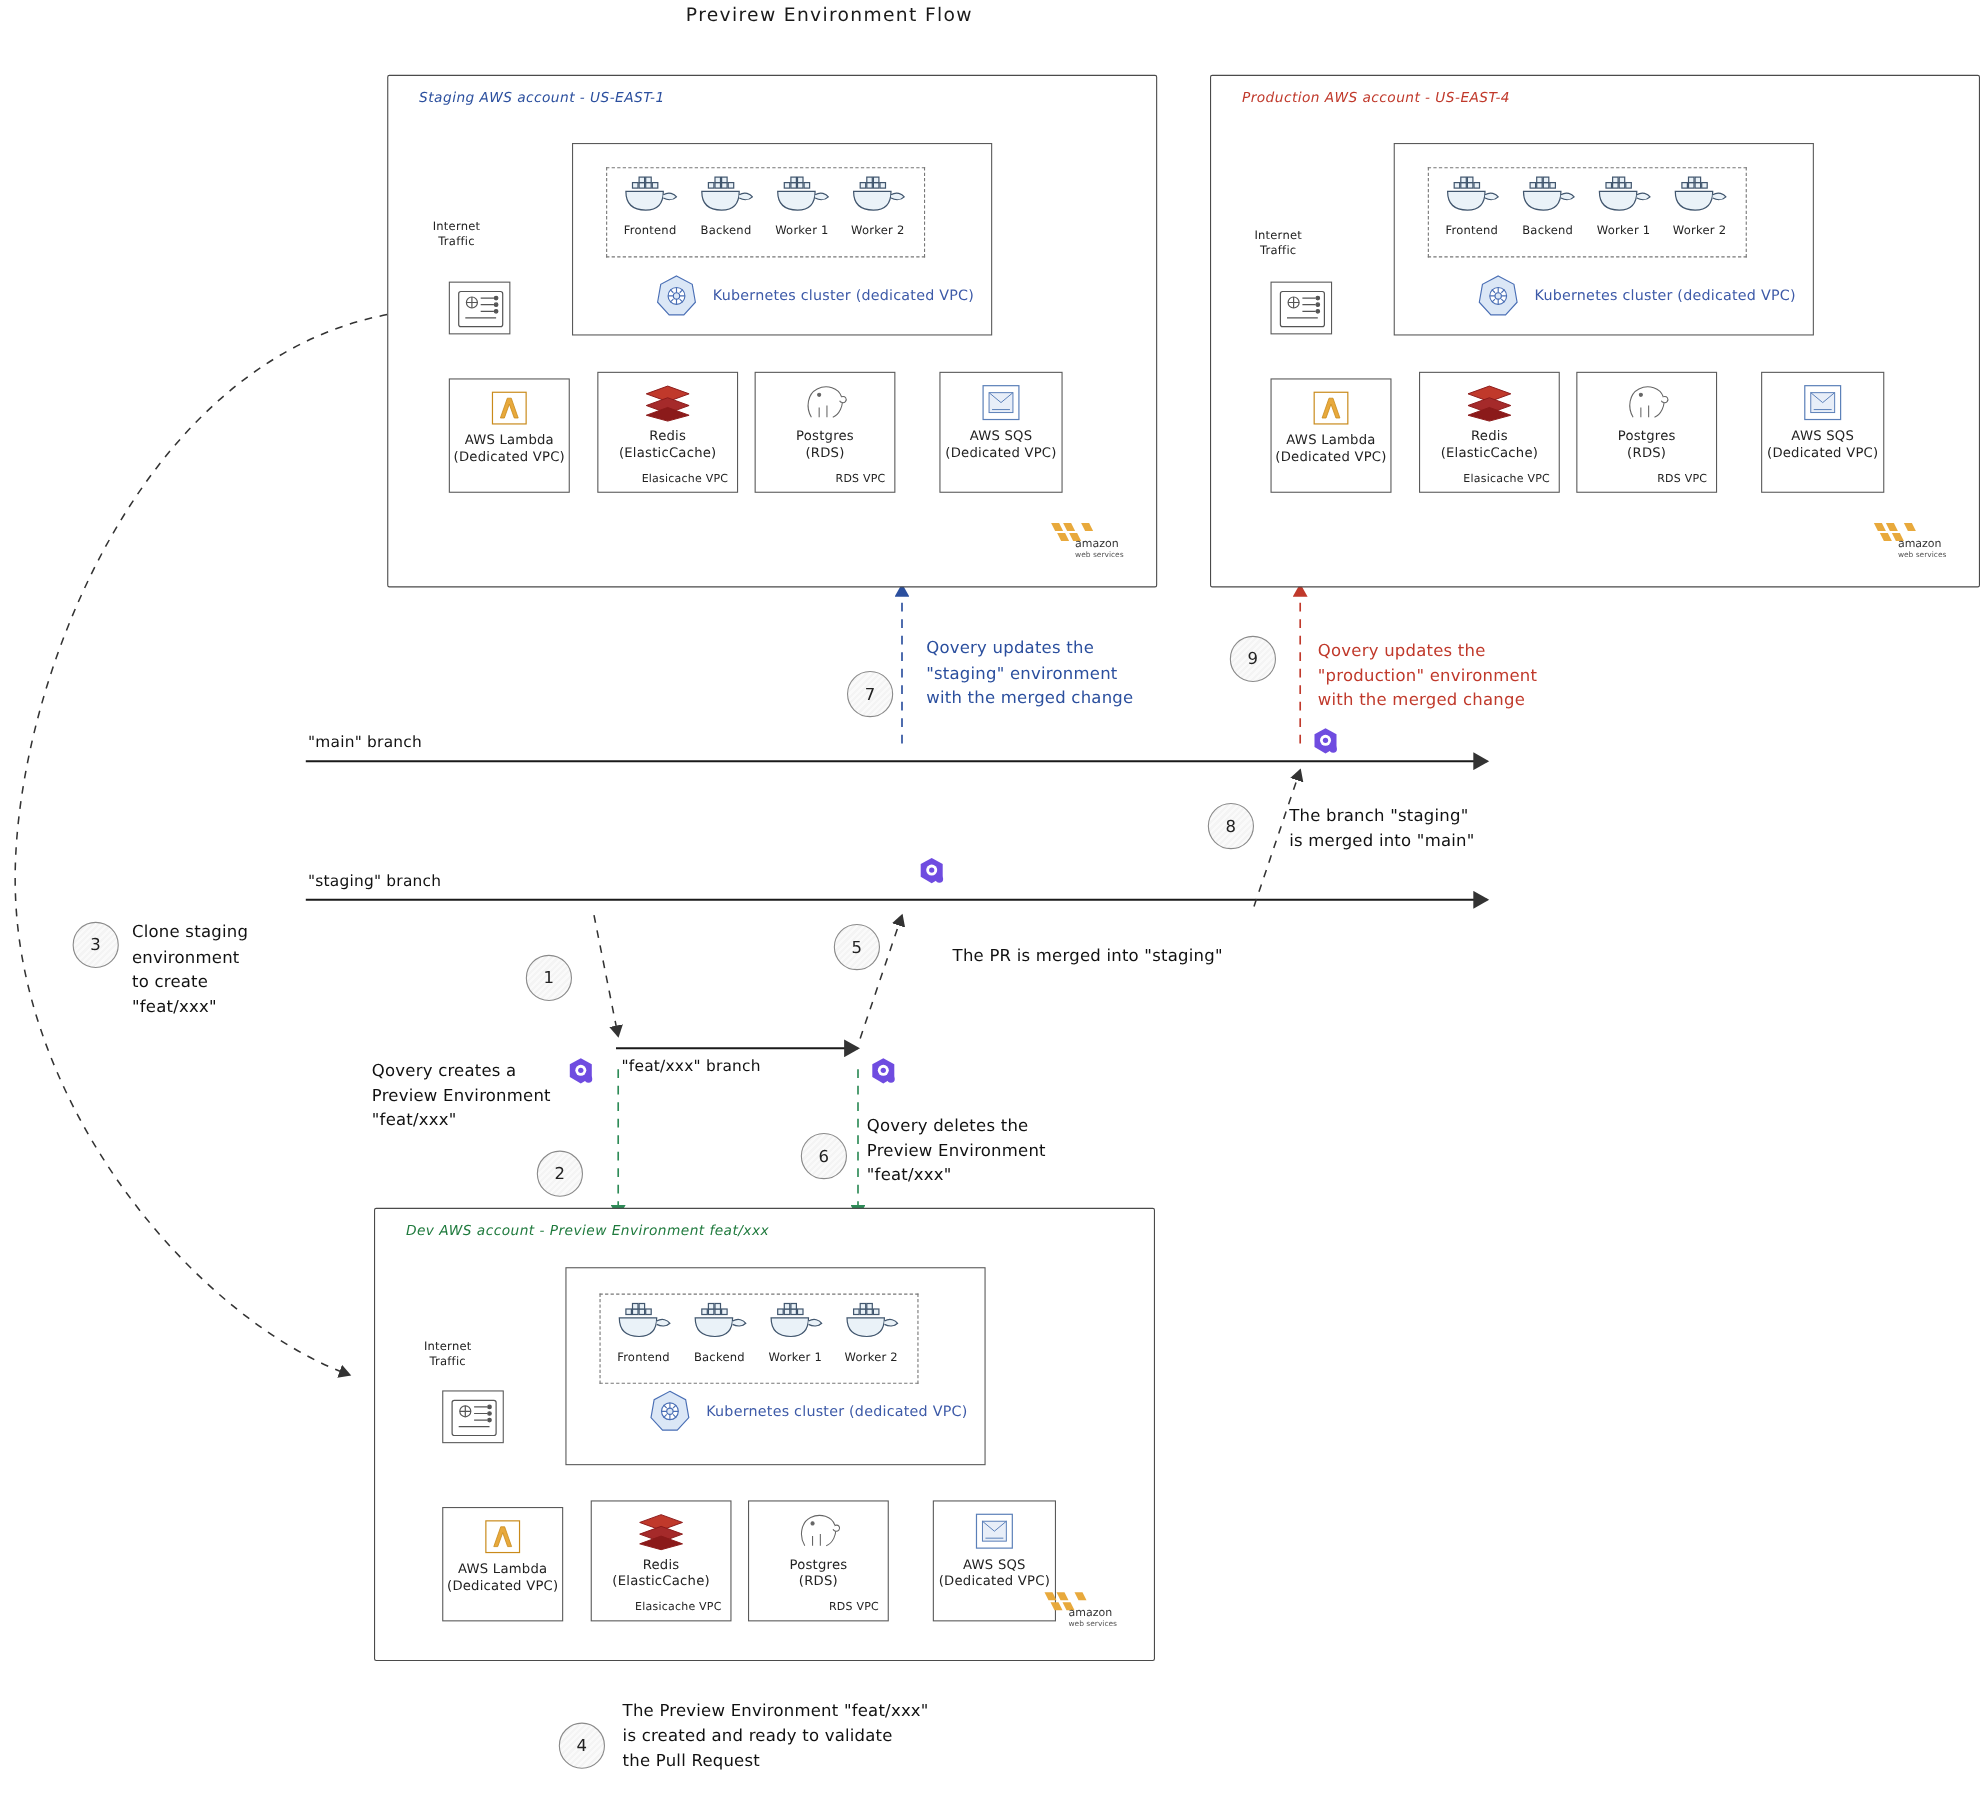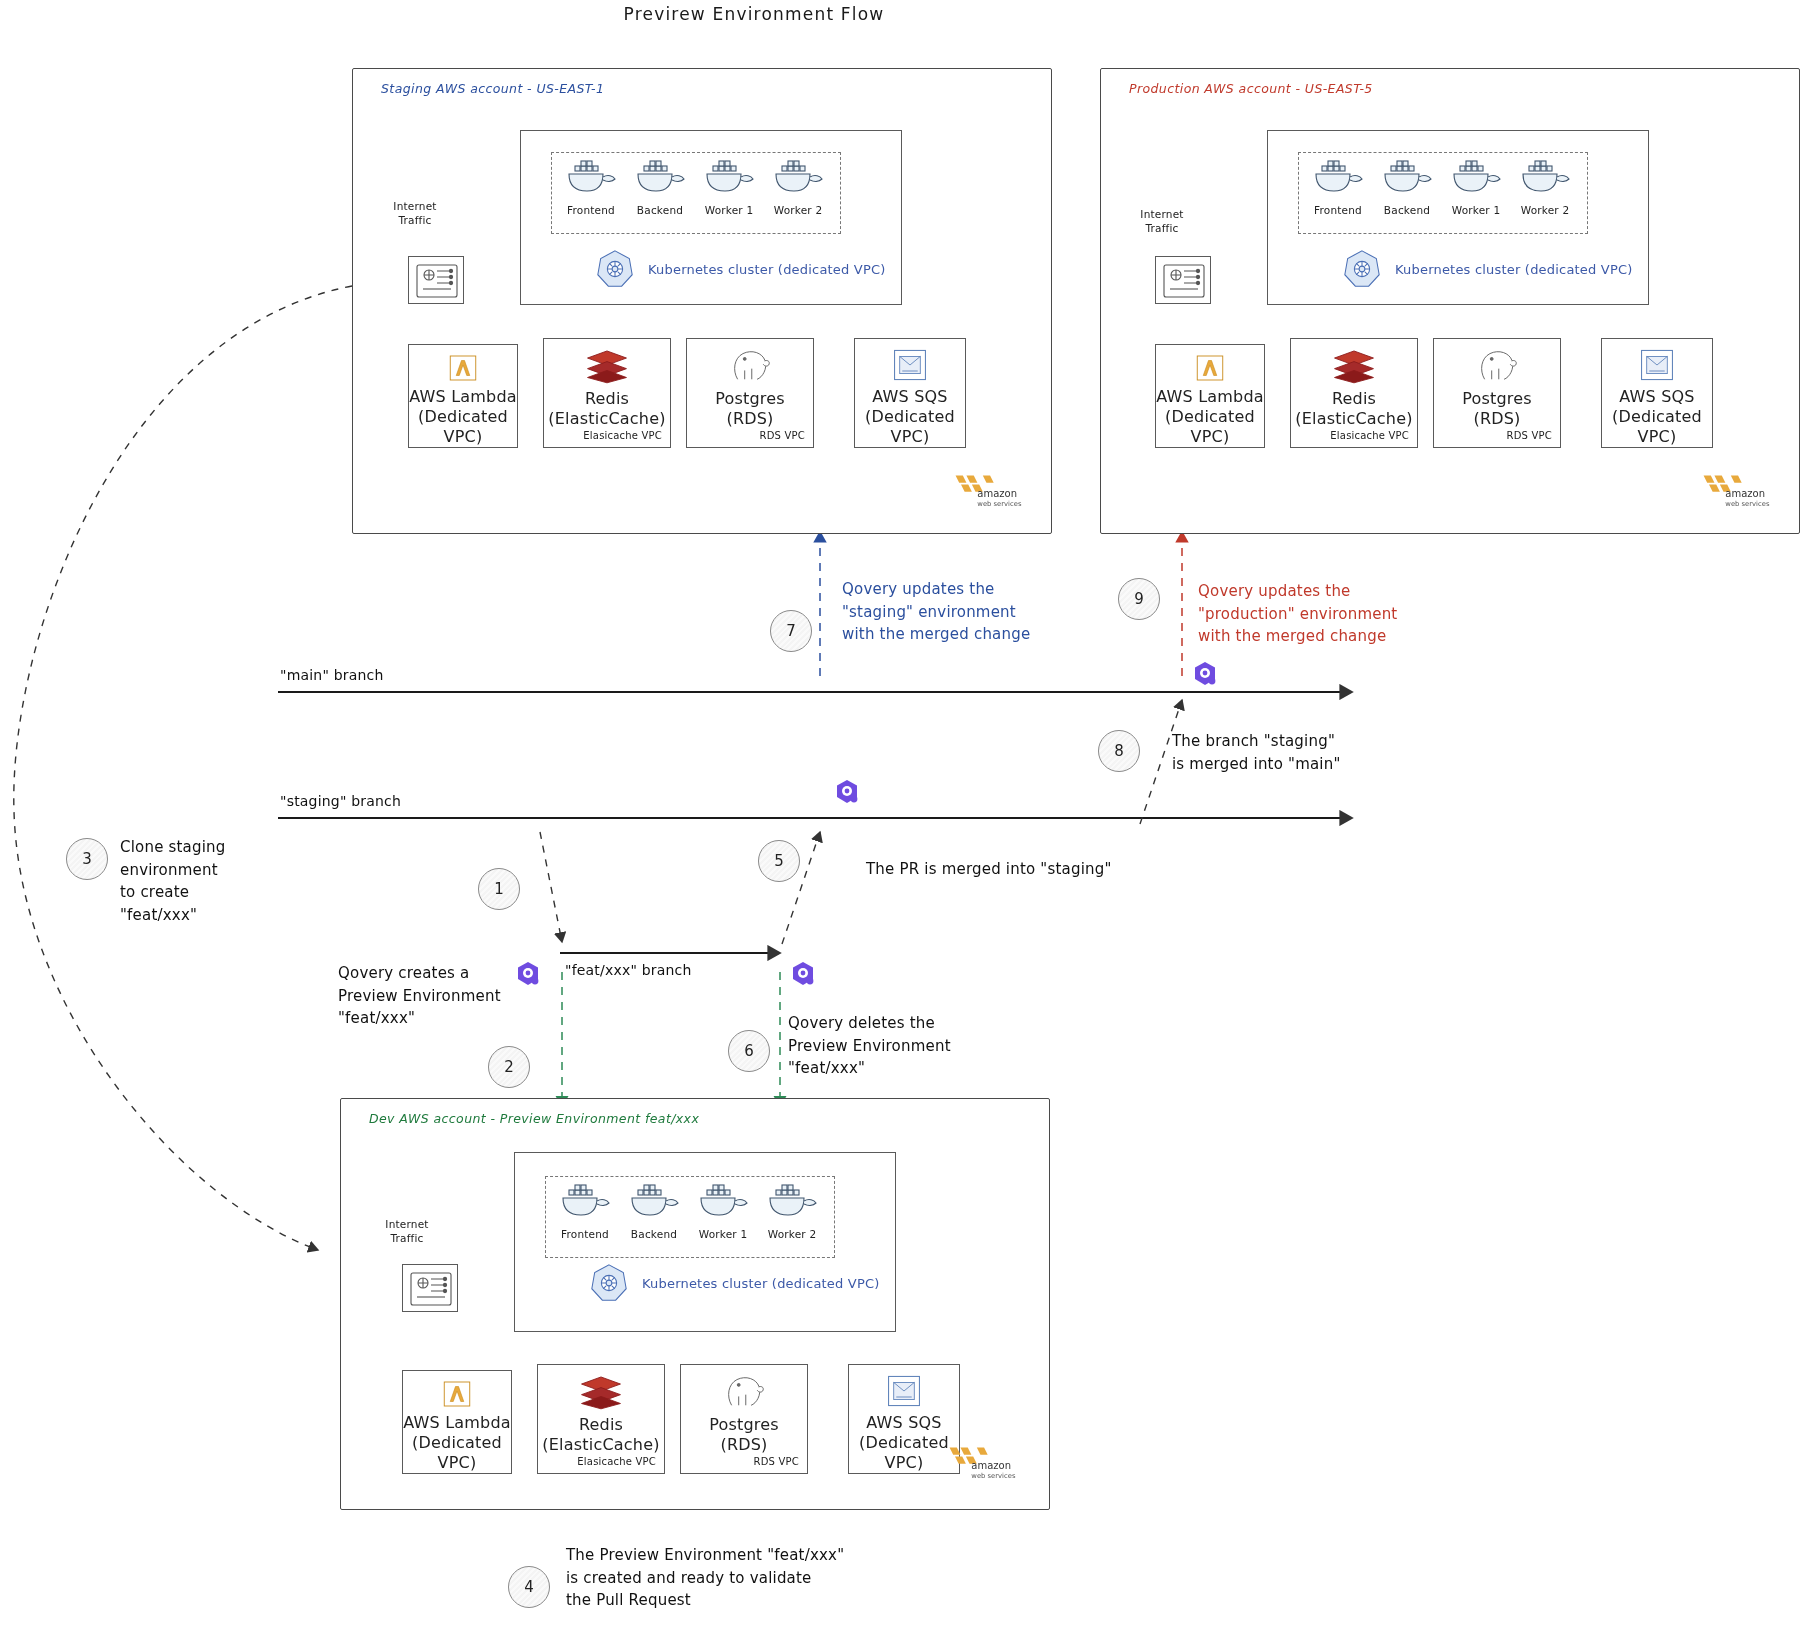--- a/index.html
+++ b/index.html
@@ -388,7 +388,7 @@
   </div>
 
   <div class="account-box" style="left:1100px; top:68px; width:700px; height:466px;">
-    <div class="account-label label-prod hand">Production AWS account - US-EAST-5</div>
+    <div class="account-label label-prod hand">Production AWS account - US-EAST-4</div>
   </div>
 
   <div class="internet-traffic hand" style="left:1117px; top:208px; width:90px;">Internet

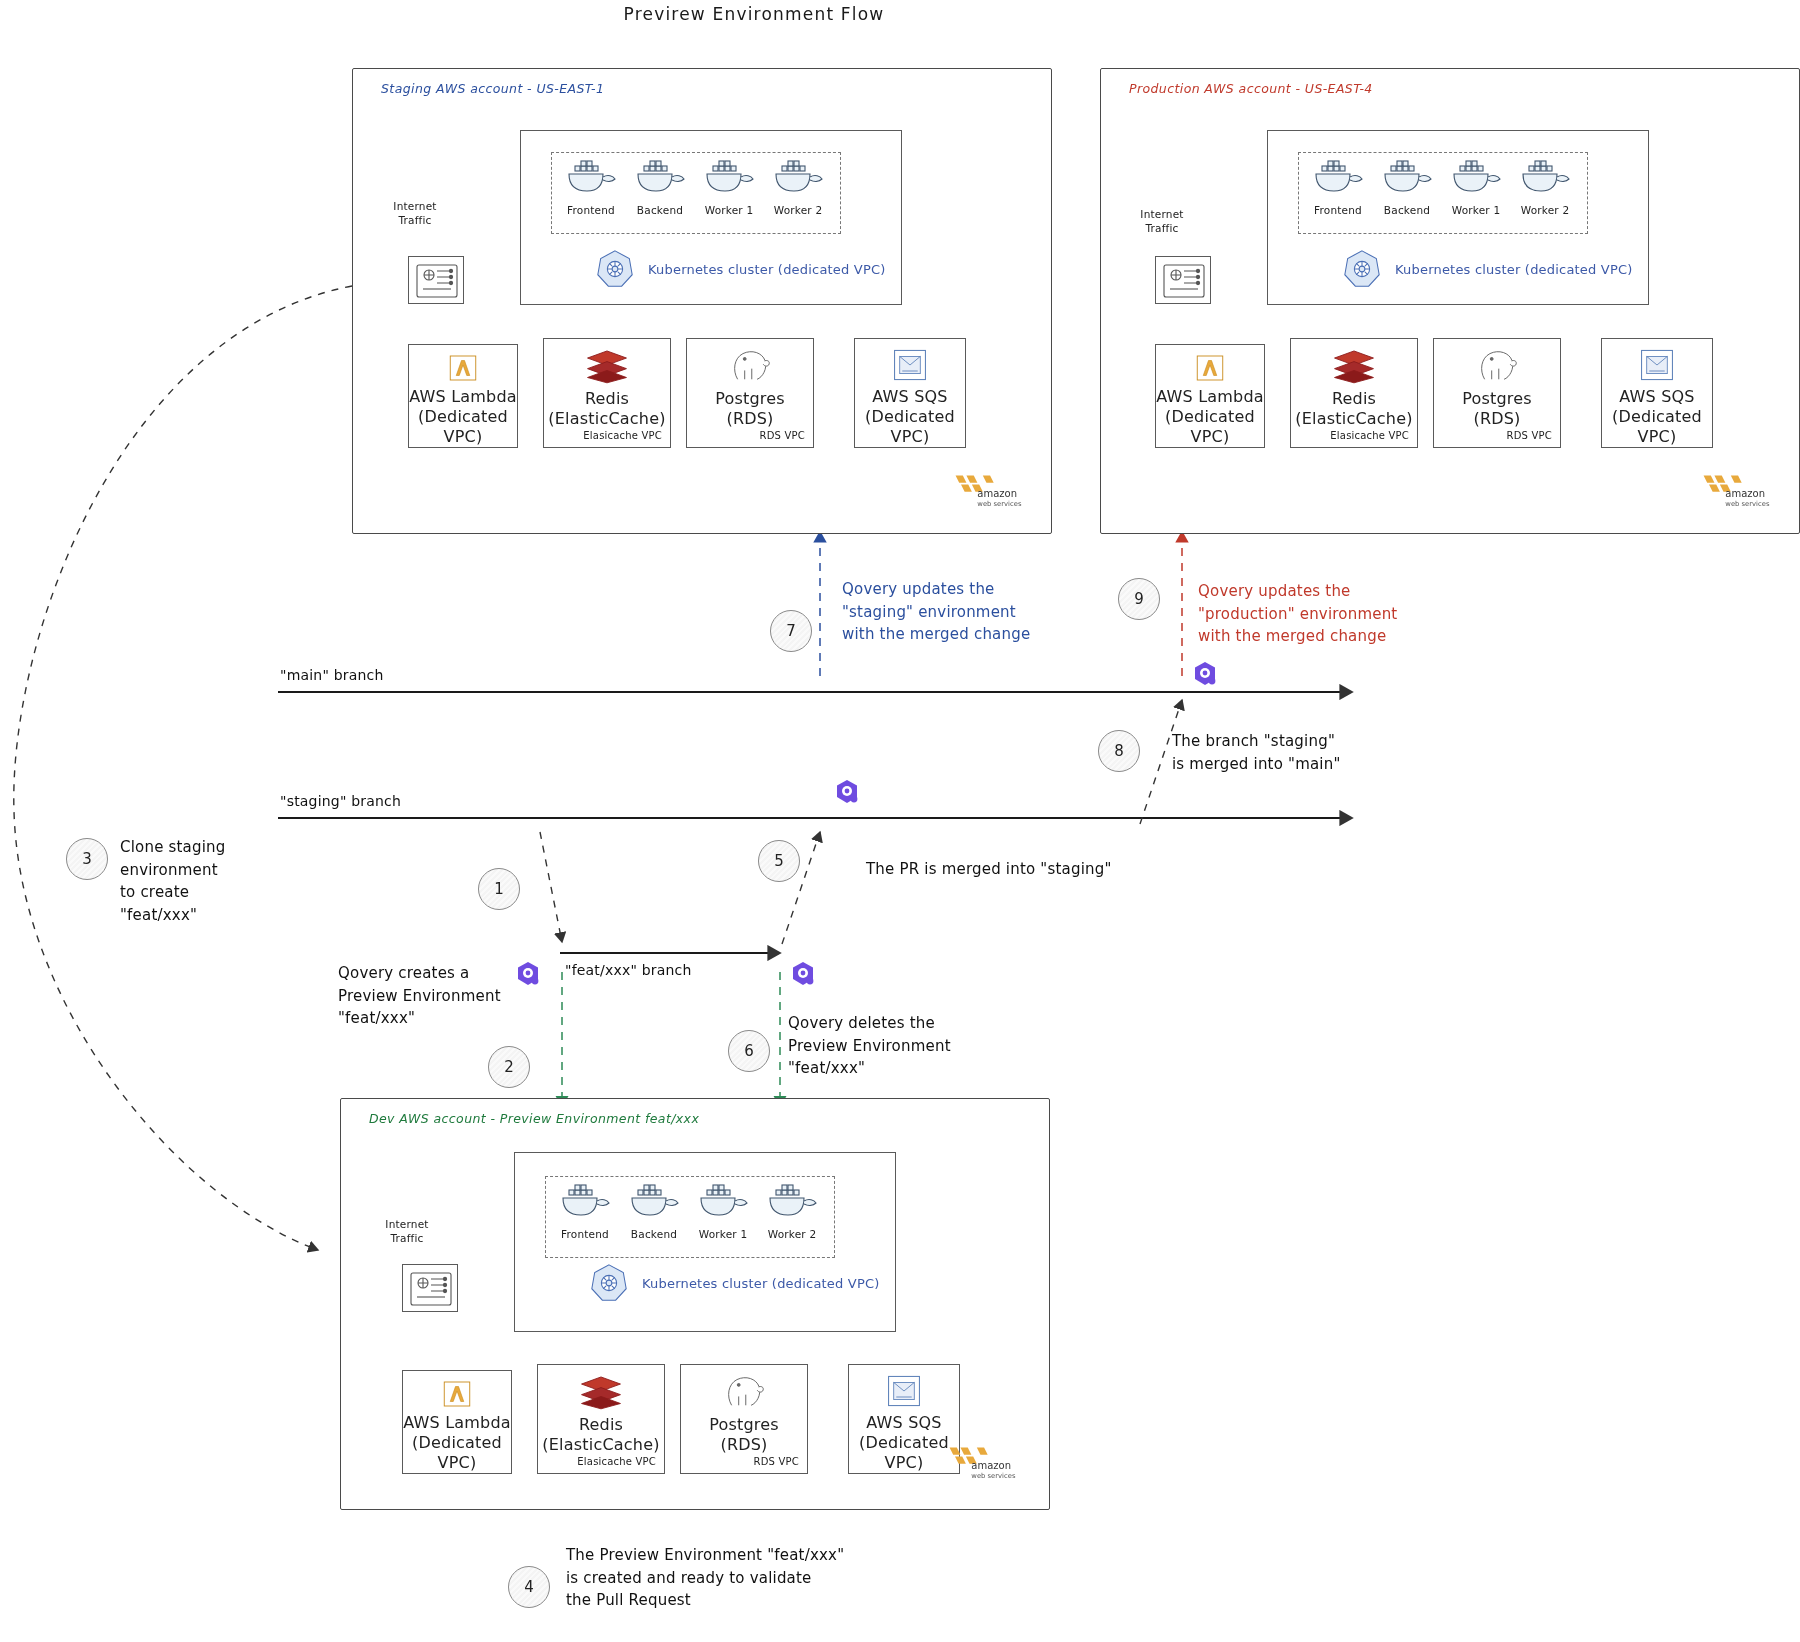--- a/index.html
+++ b/index.html
@@ -75,7 +75,7 @@
   }
   .svc-box .svc-icon { margin-top: 8px; }
   .svc-box .svc-name {
-    font-size: 16px; color: #222; text-align: center; line-height: 1.25;
+    font-size: 12px; color: #222; text-align: center; line-height: 1.25;
     margin-top: 4px; white-space: pre-line;
   }
   .svc-box .svc-vpc {

